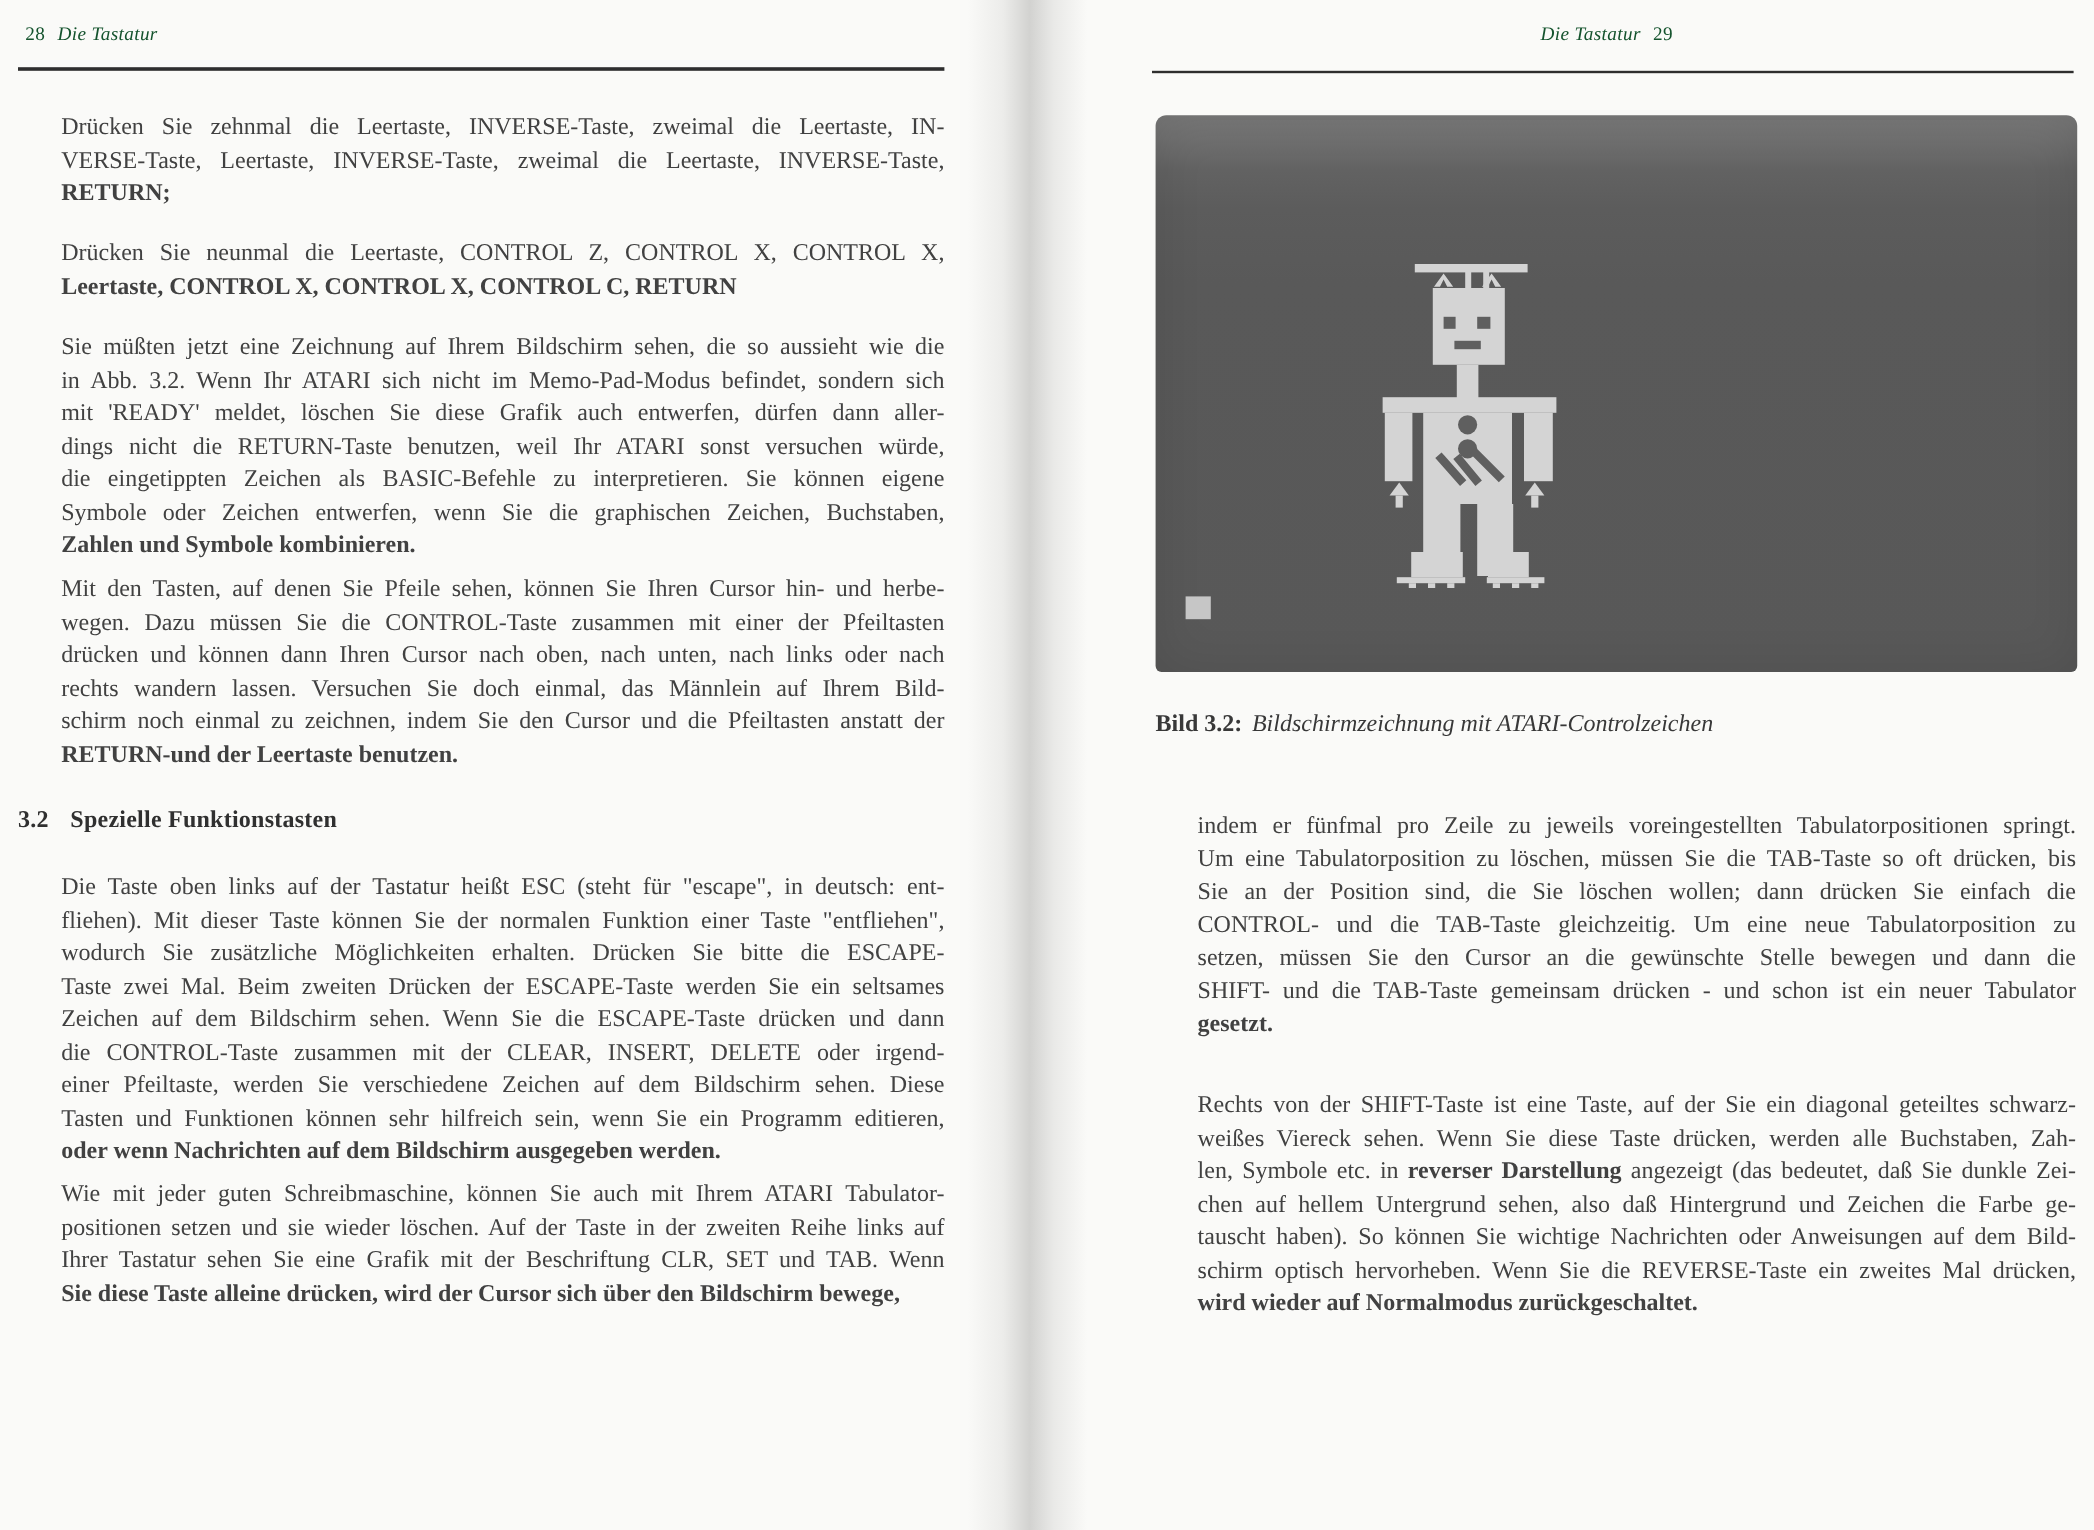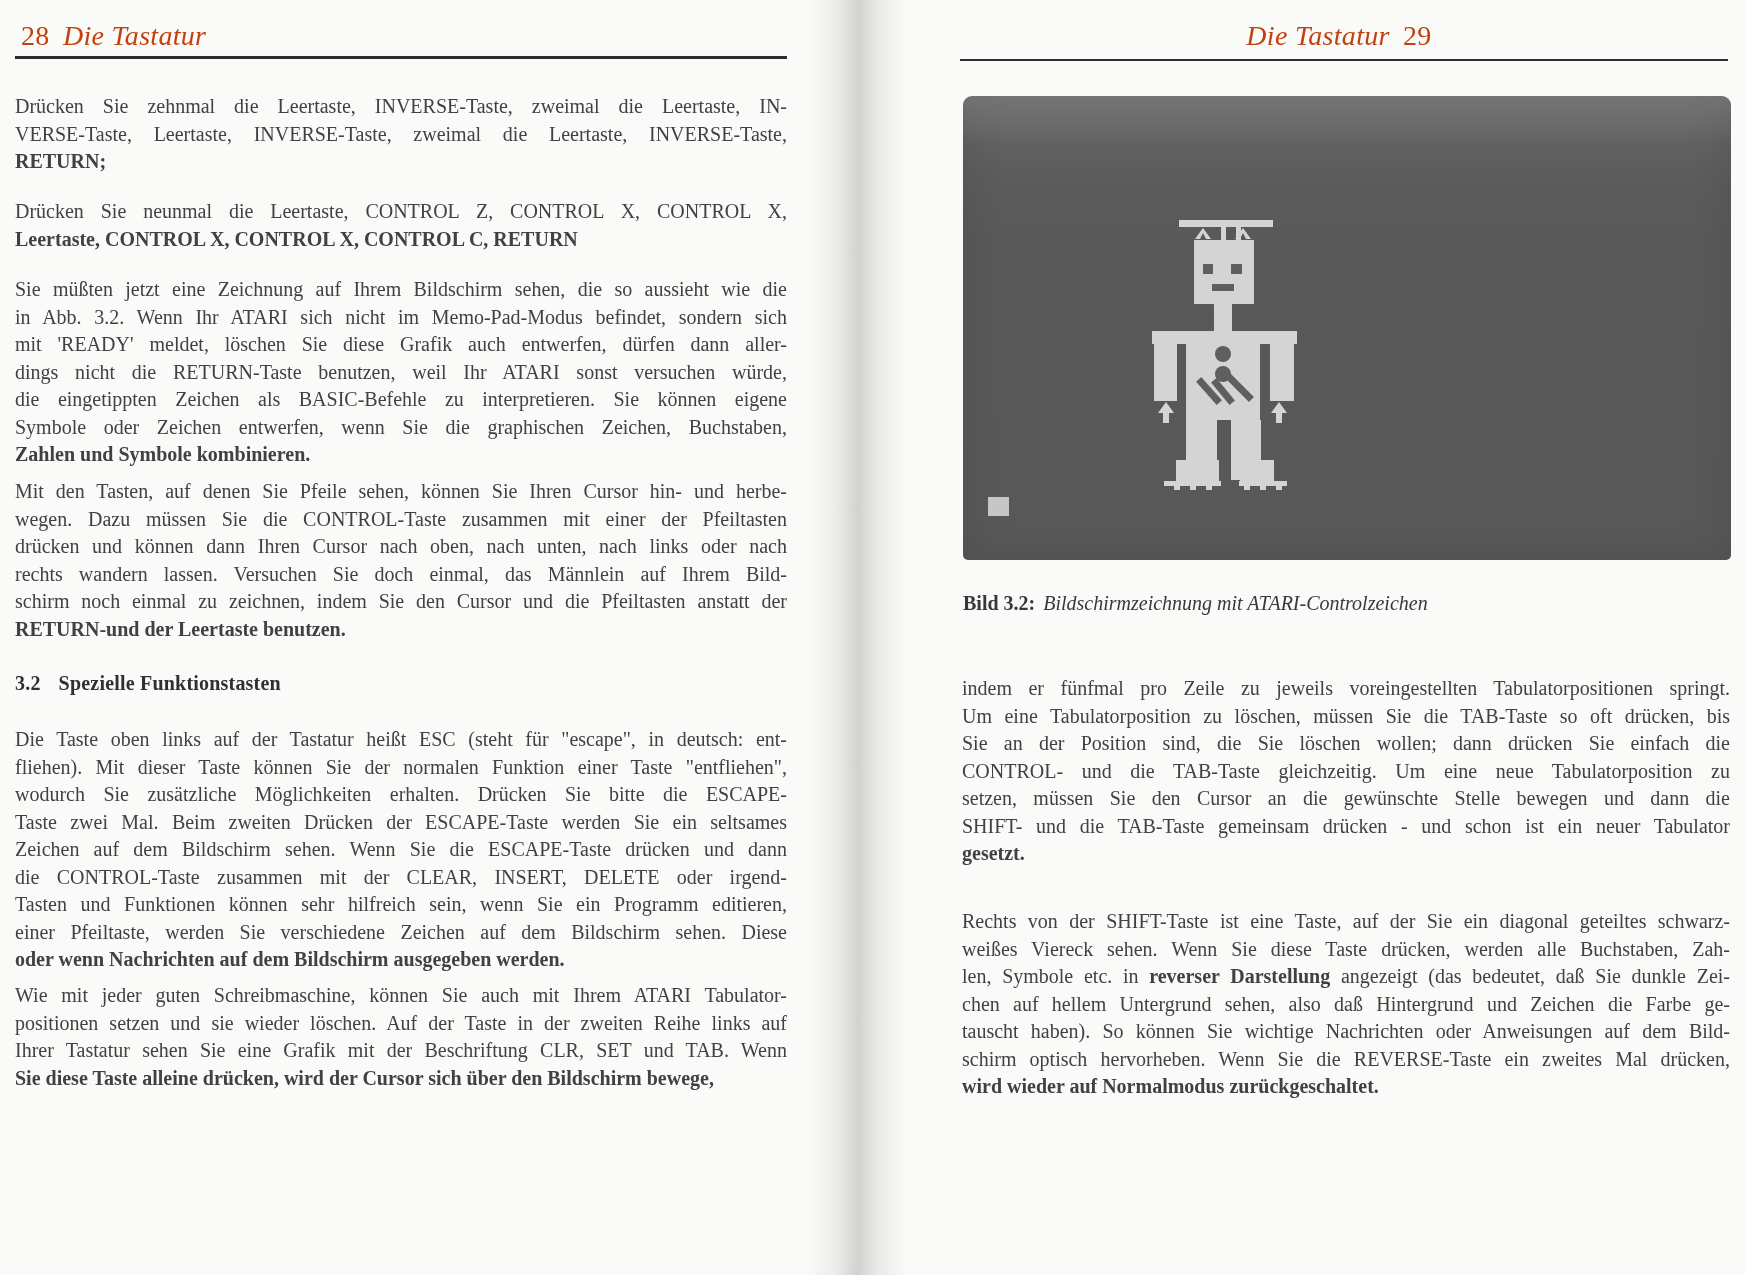--- a/index.html
+++ b/index.html
@@ -23,7 +23,7 @@
       rgba(250,250,248,0) 100%);
   }
   
-  .running-head{position:absolute;top:20px;width:100%;font-size:28px;color:#c2410c;letter-spacing:.3px;}
+  .running-head{position:absolute;top:20px;width:100%;font-size:16px;color:#14532d;letter-spacing:.3px;}
   .running-head .pn{font-style:normal;margin:0 6px;}
   .running-head .rt{font-style:italic;}
   #right-page .running-head{text-align:center;padding-right:14px;box-sizing:border-box;}

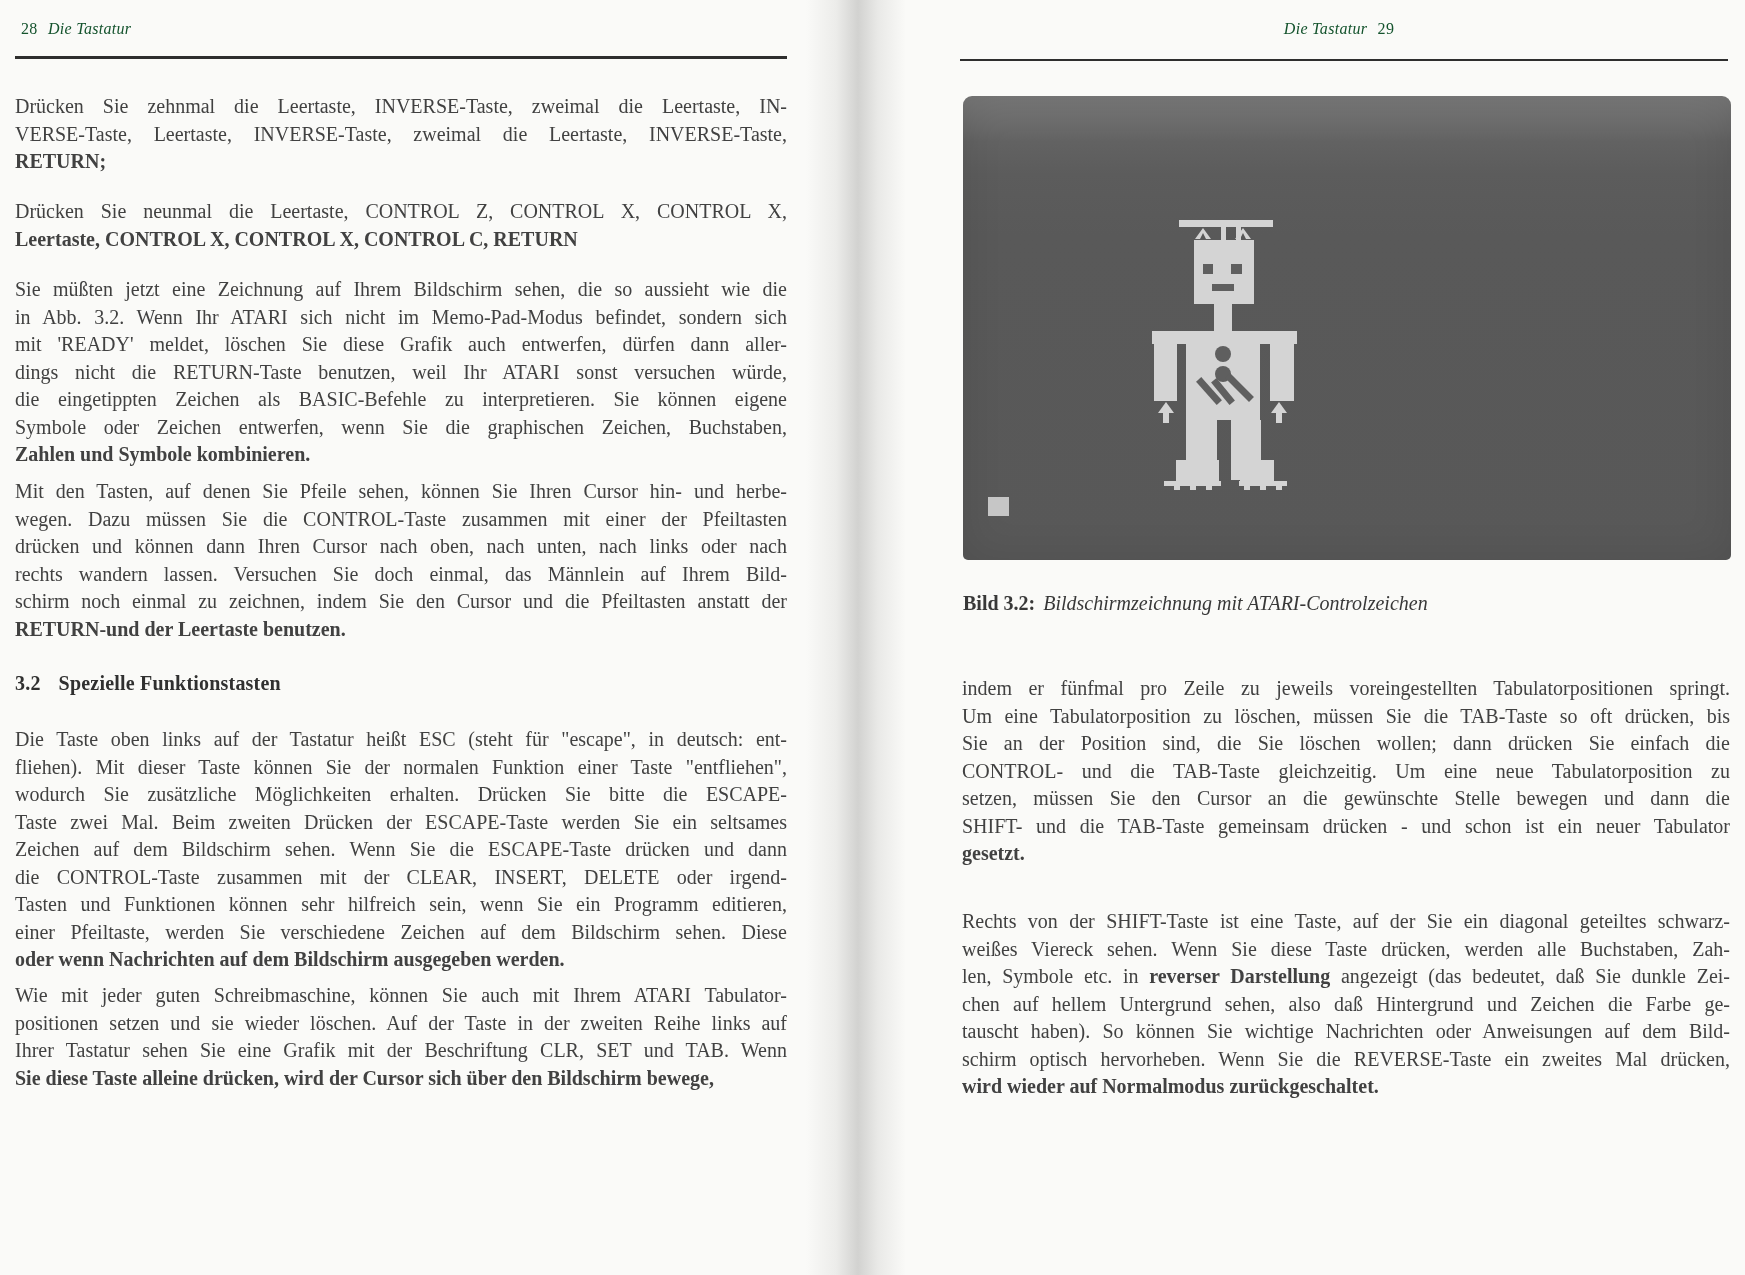--- a/index.html
+++ b/index.html
@@ -32,7 +32,7 @@
   #right-page .head-rule{top:59px;left:2px;width:768px;border-top-width:2px;}
   
   .para{position:absolute;left:0;width:100%;font-size:20px;line-height:27.5px;color:#414141;}
-  .tline{text-align:justify;text-align-last:justify;}
+  .tline{text-align:justify;text-align-last:justify;margin-left:36px;}
   .para .tline:last-child{text-align-last:left;font-weight:bold;}
   .tline .b{font-weight:bold;}
   .section-heading{position:absolute;left:0;font-size:20px;font-weight:bold;color:#303030;letter-spacing:.2px;}

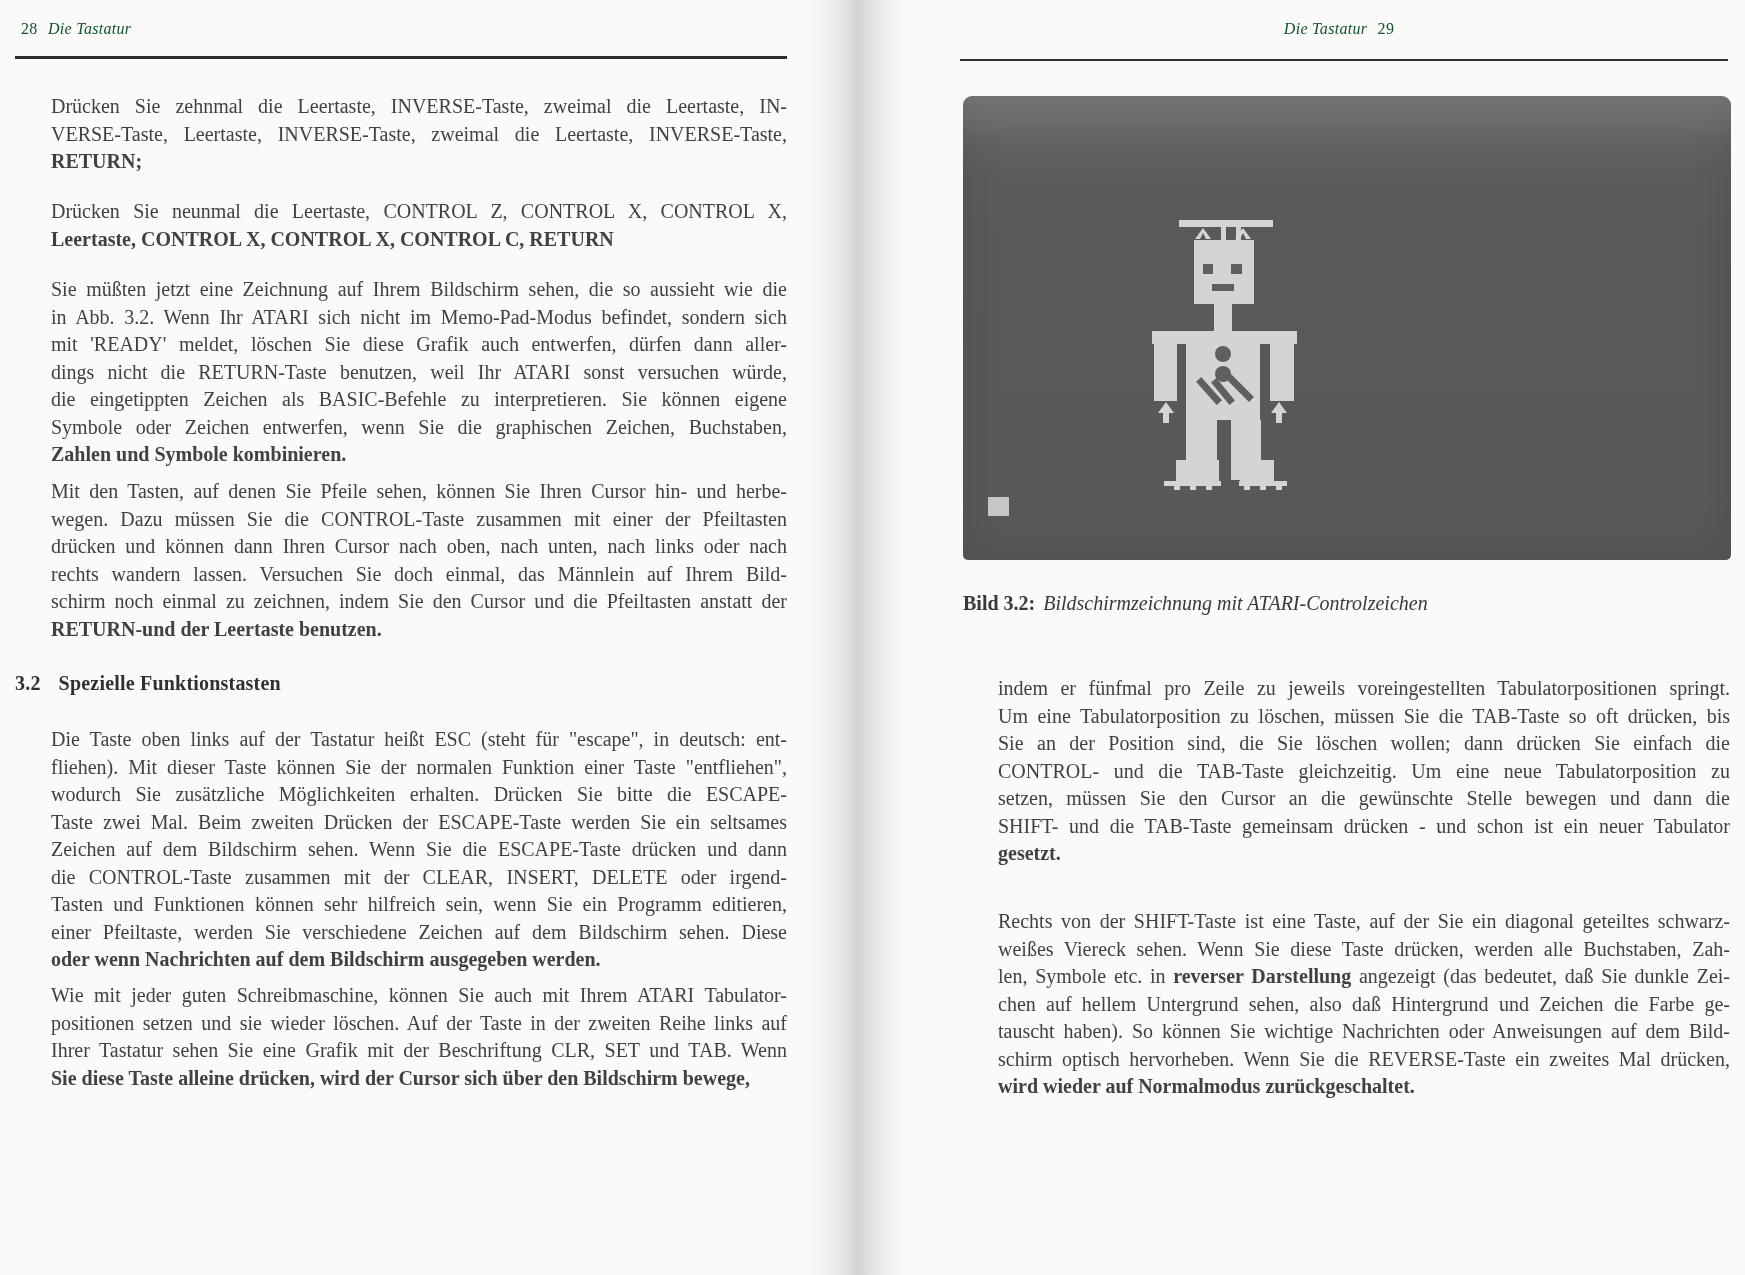--- a/index.html
+++ b/index.html
@@ -108,8 +108,8 @@
       <div class="tline"><span>Taste zwei Mal. Beim zweiten Drücken der ESCAPE-Taste werden Sie ein seltsames</span></div>
       <div class="tline"><span>Zeichen auf dem Bildschirm sehen. Wenn Sie die ESCAPE-Taste drücken und dann</span></div>
       <div class="tline"><span>die CONTROL-Taste zusammen mit der CLEAR, INSERT, DELETE oder irgend-</span></div>
+      <div class="tline"><span>einer Pfeiltaste, werden Sie verschiedene Zeichen auf dem Bildschirm sehen. Diese</span></div>
       <div class="tline"><span>Tasten und Funktionen können sehr hilfreich sein, wenn Sie ein Programm editieren,</span></div>
-      <div class="tline"><span>einer Pfeiltaste, werden Sie verschiedene Zeichen auf dem Bildschirm sehen. Diese</span></div>
       <div class="tline"><span>oder wenn Nachrichten auf dem Bildschirm ausgegeben werden.</span></div>
     </div>
   <div class="para" id="lp6">

